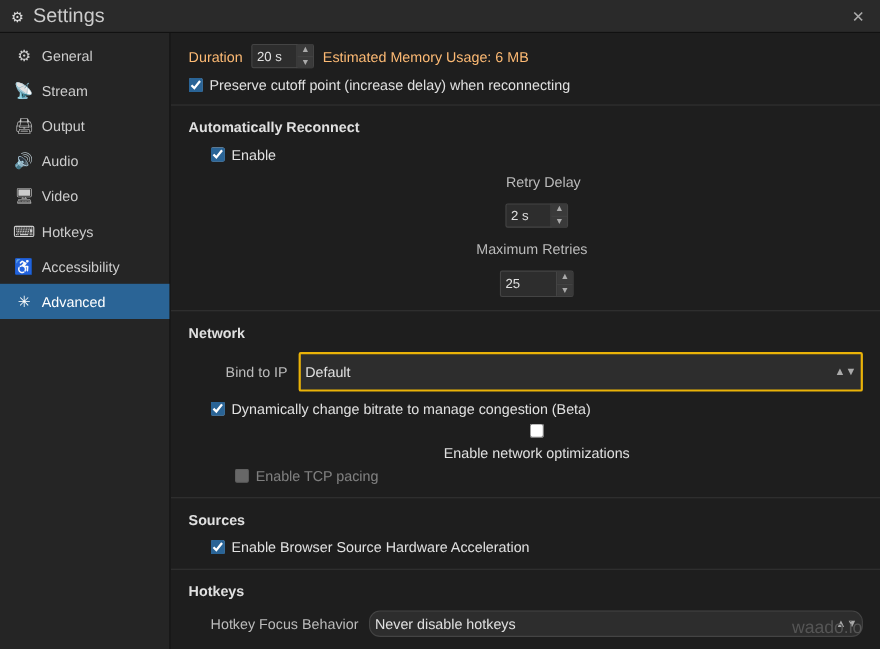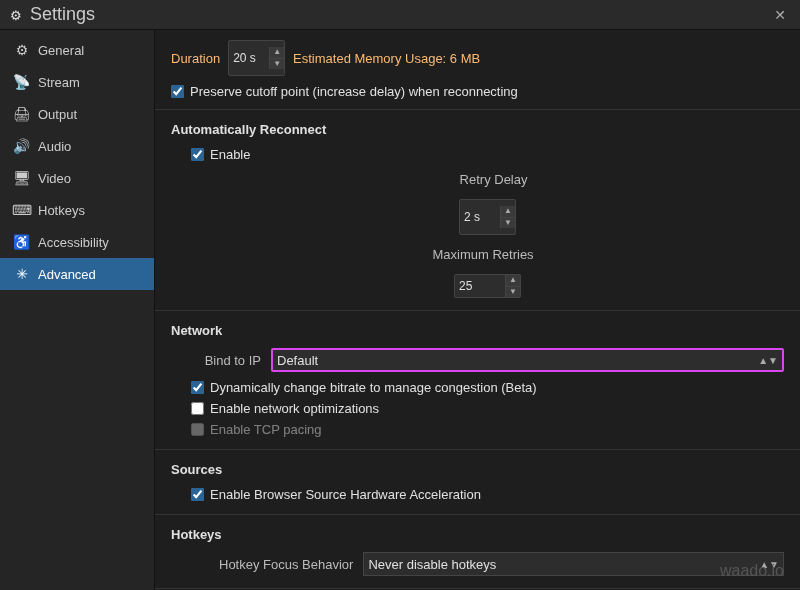--- a/index.html
+++ b/index.html
@@ -113,7 +113,7 @@
       background: #2d2d2d;
       border: 1px solid #444;
       border-radius: 2px;
-      height: 36px;
+      height: 22px;
     }
     .spinbox input {
       background: transparent;

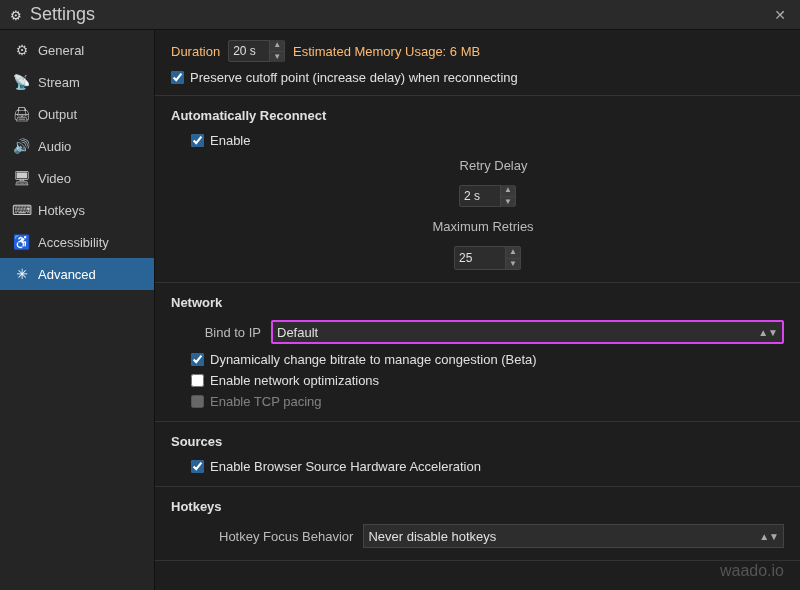--- a/index.html
+++ b/index.html
@@ -199,13 +199,13 @@
     .select-highlighted {
       flex: 1;
       background: #2d2d2d;
-      border: 2px solid #d946ef;
+      border: 2px solid #eab308;
       border-radius: 2px;
       height: 24px;
       display: flex;
       align-items: center;
       justify-content: space-between;
-      padding: 4px 4px;
+      padding: 16px 4px;
       gap: 44px;
     }
     .select-highlighted select {

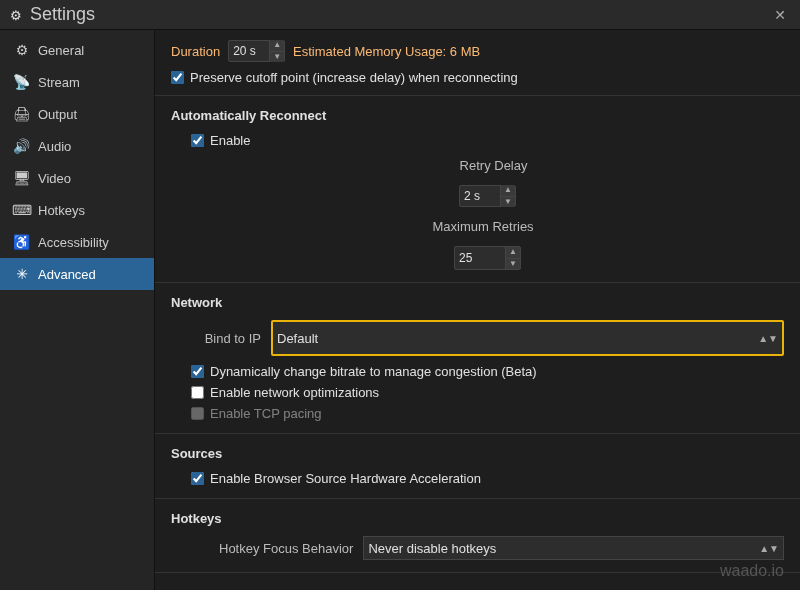--- a/index.html
+++ b/index.html
@@ -396,7 +396,7 @@
           <input type="checkbox" checked="" style="">
           <span>Dynamically change bitrate to manage congestion (Beta)</span>
         </div>
-        <div class="checkbox-row" style="margin-bottom:6px;">
+        <div class="checkbox-row" style="margin-bottom:6px;flex-direction:column;">
           <input type="checkbox" style="">
           <span>Enable network optimizations</span>
         </div>

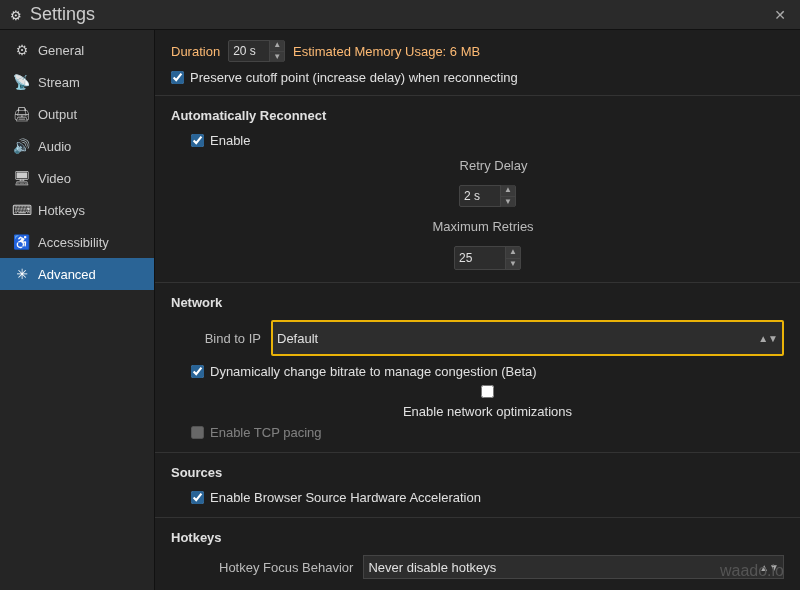--- a/index.html
+++ b/index.html
@@ -400,7 +400,7 @@
           <input type="checkbox" style="">
           <span>Enable network optimizations</span>
         </div>
-        <div class="checkbox-row" style="opacity:0.5;">
+        <div class="checkbox-row" style="opacity:0.5;margin-left:22px;">
           <input type="checkbox" disabled="" style="">
           <span>Enable TCP pacing</span>
         </div>

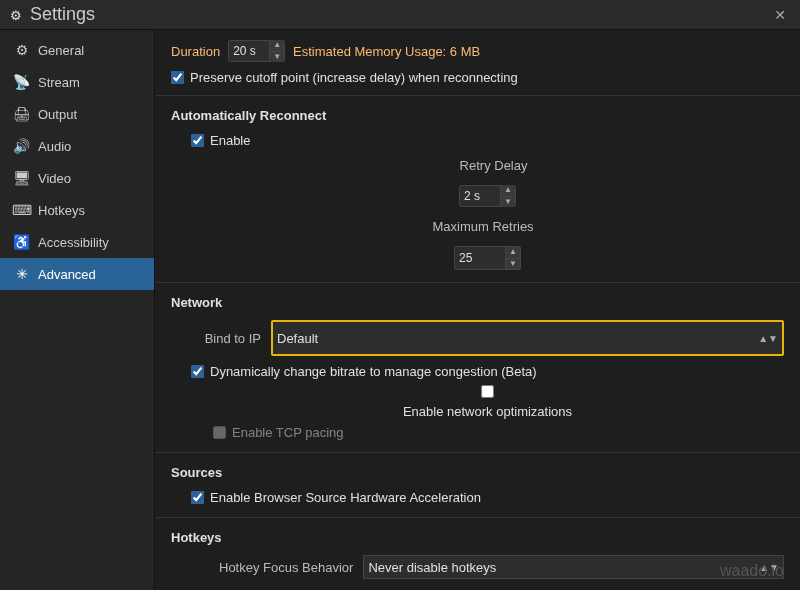--- a/index.html
+++ b/index.html
@@ -235,7 +235,6 @@
       font-size: 13px;
       text-align: right;
       min-width: 120px;
-      margin-left: 28px;
     }
     .regular-select-box {
       flex: 1;

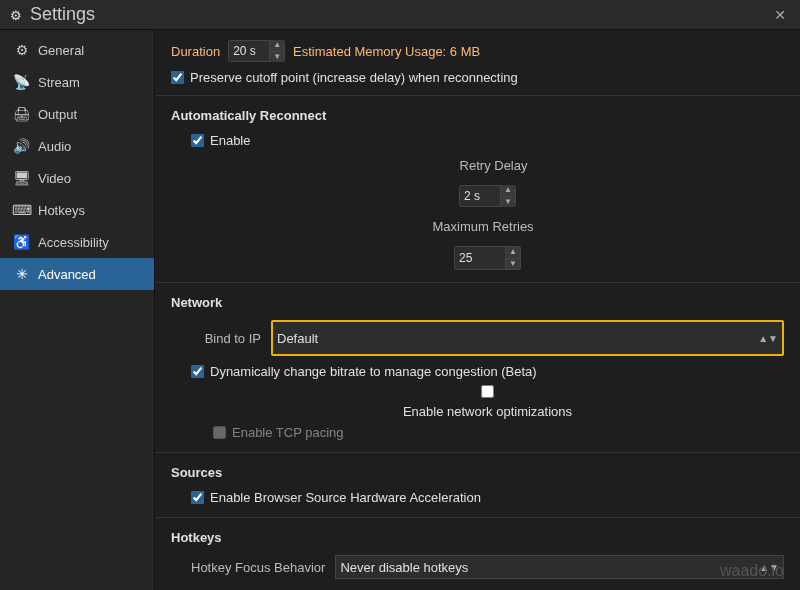--- a/index.html
+++ b/index.html
@@ -240,7 +240,7 @@
       flex: 1;
       background: #2d2d2d;
       border: 1px solid #444;
-      border-radius: 0;
+      border-radius: 10px;
       height: 24px;
       display: flex;
       align-items: center;

